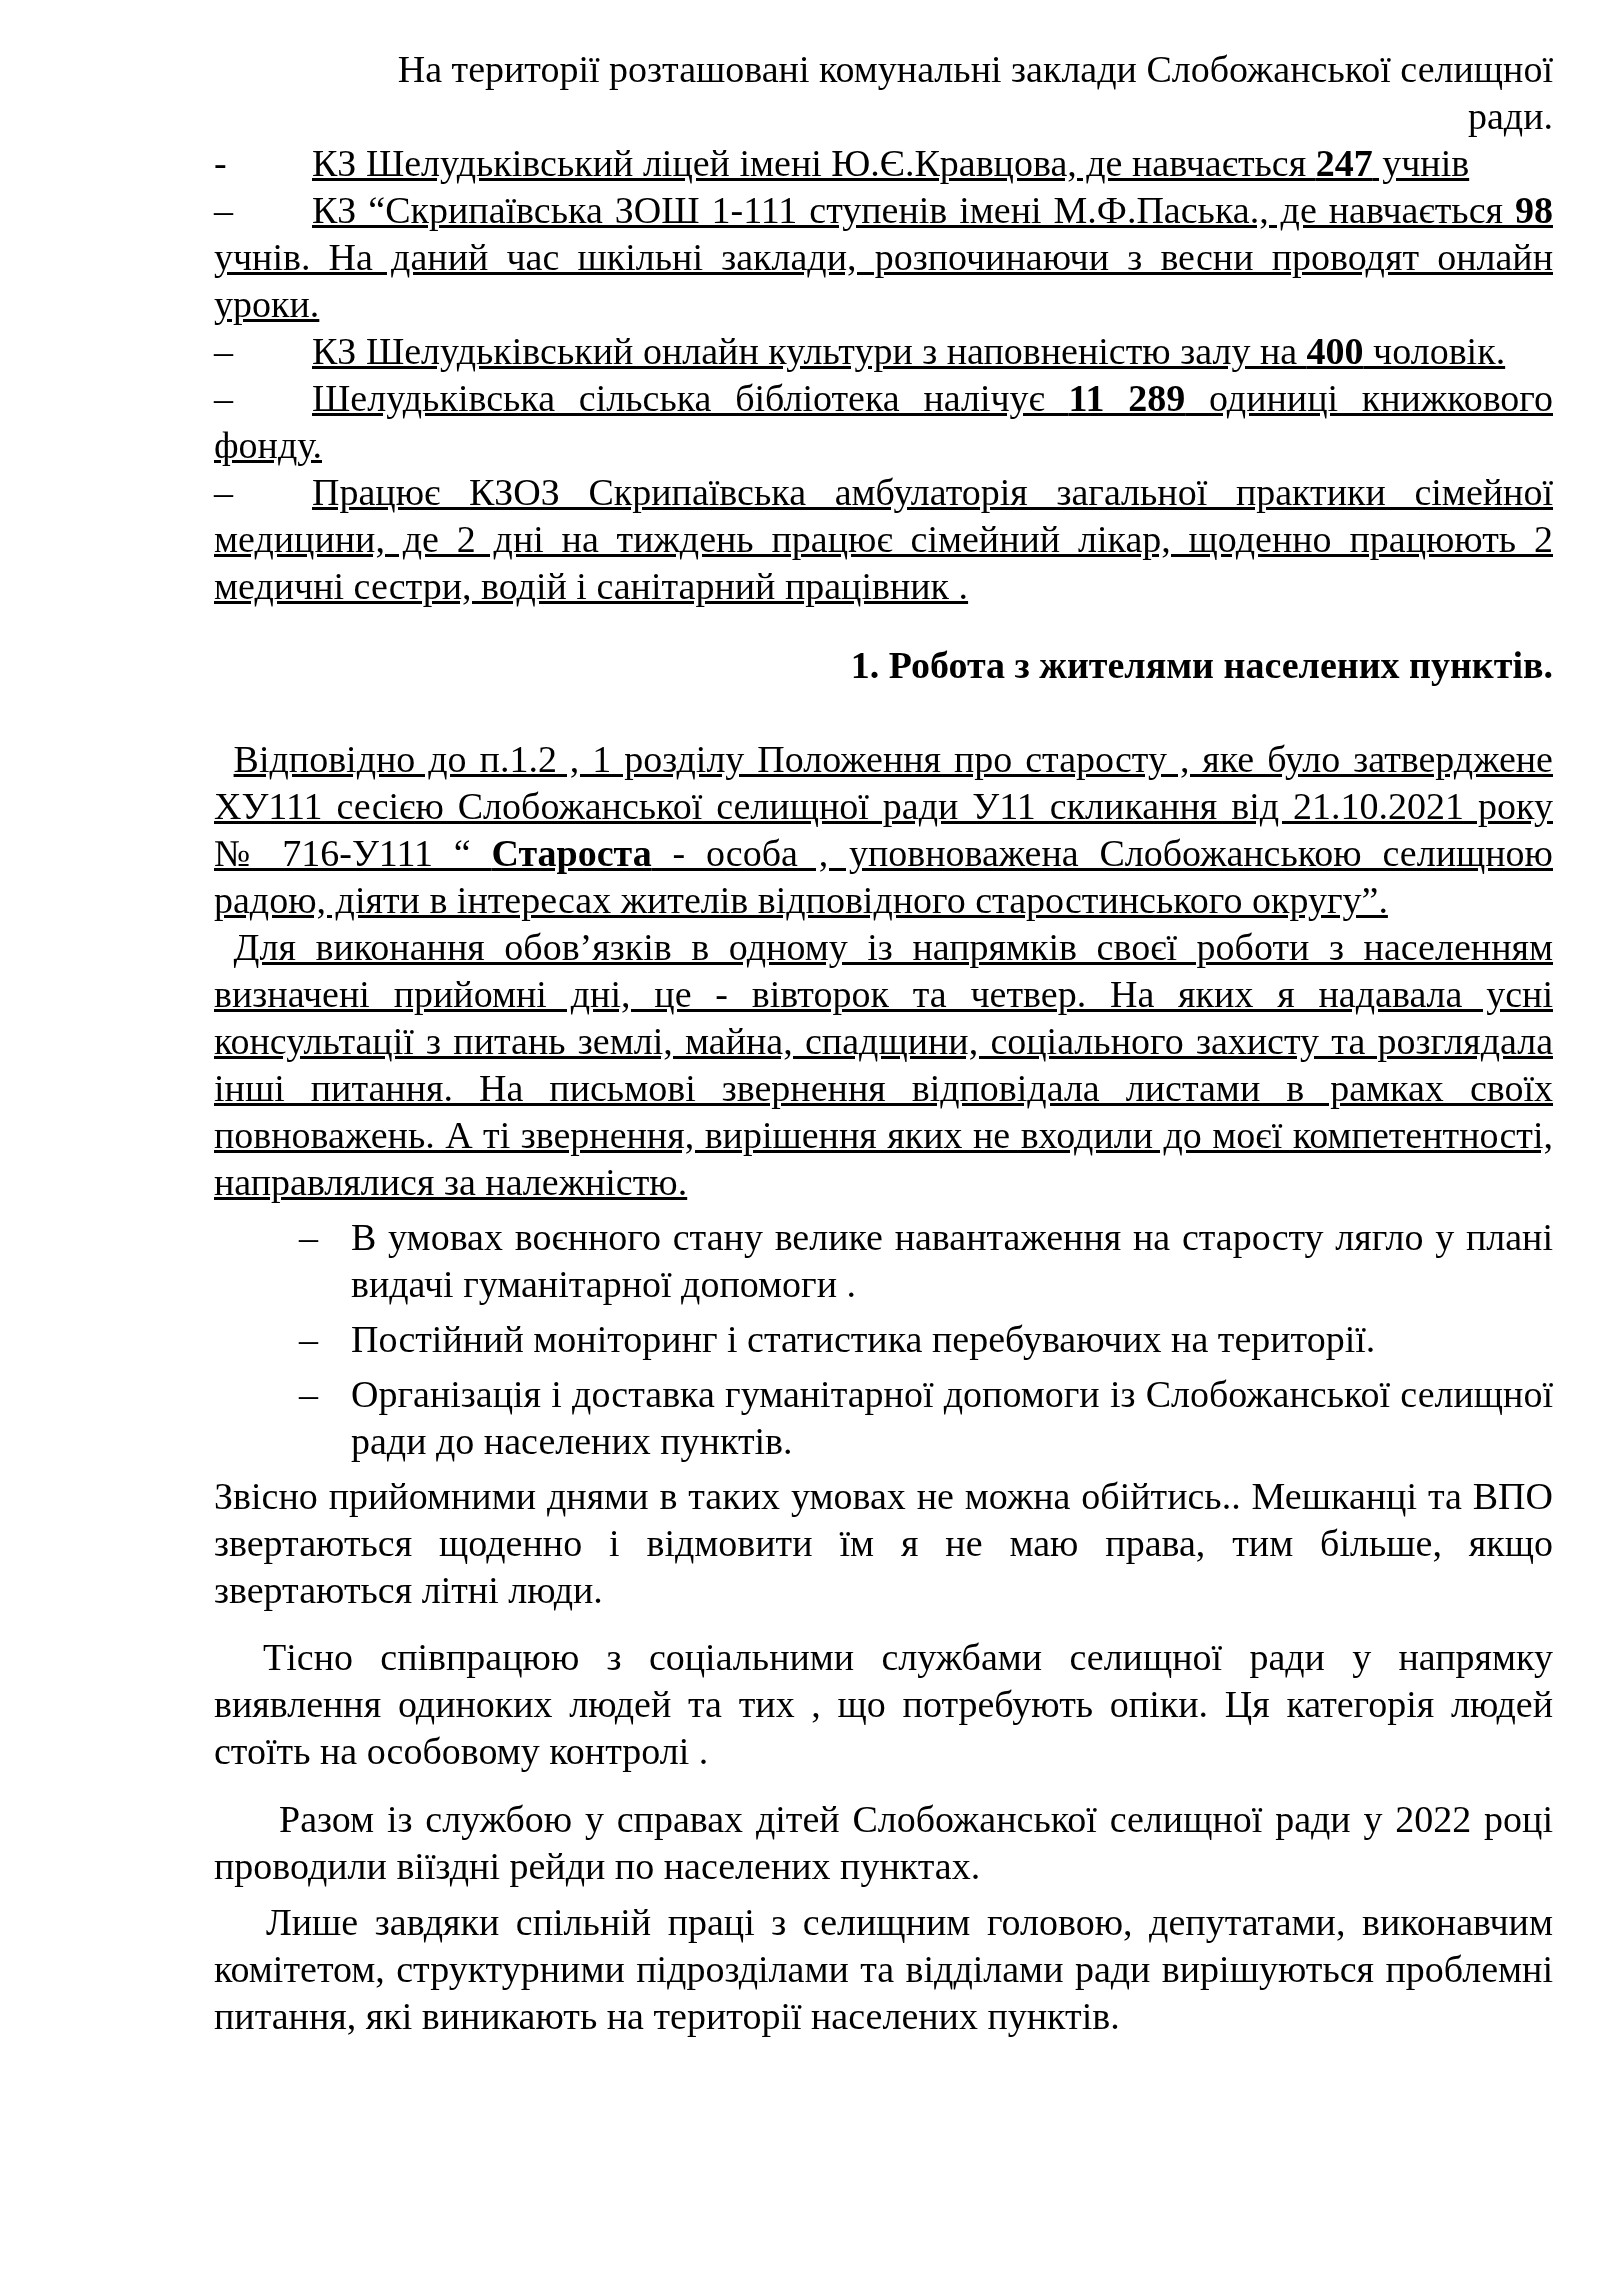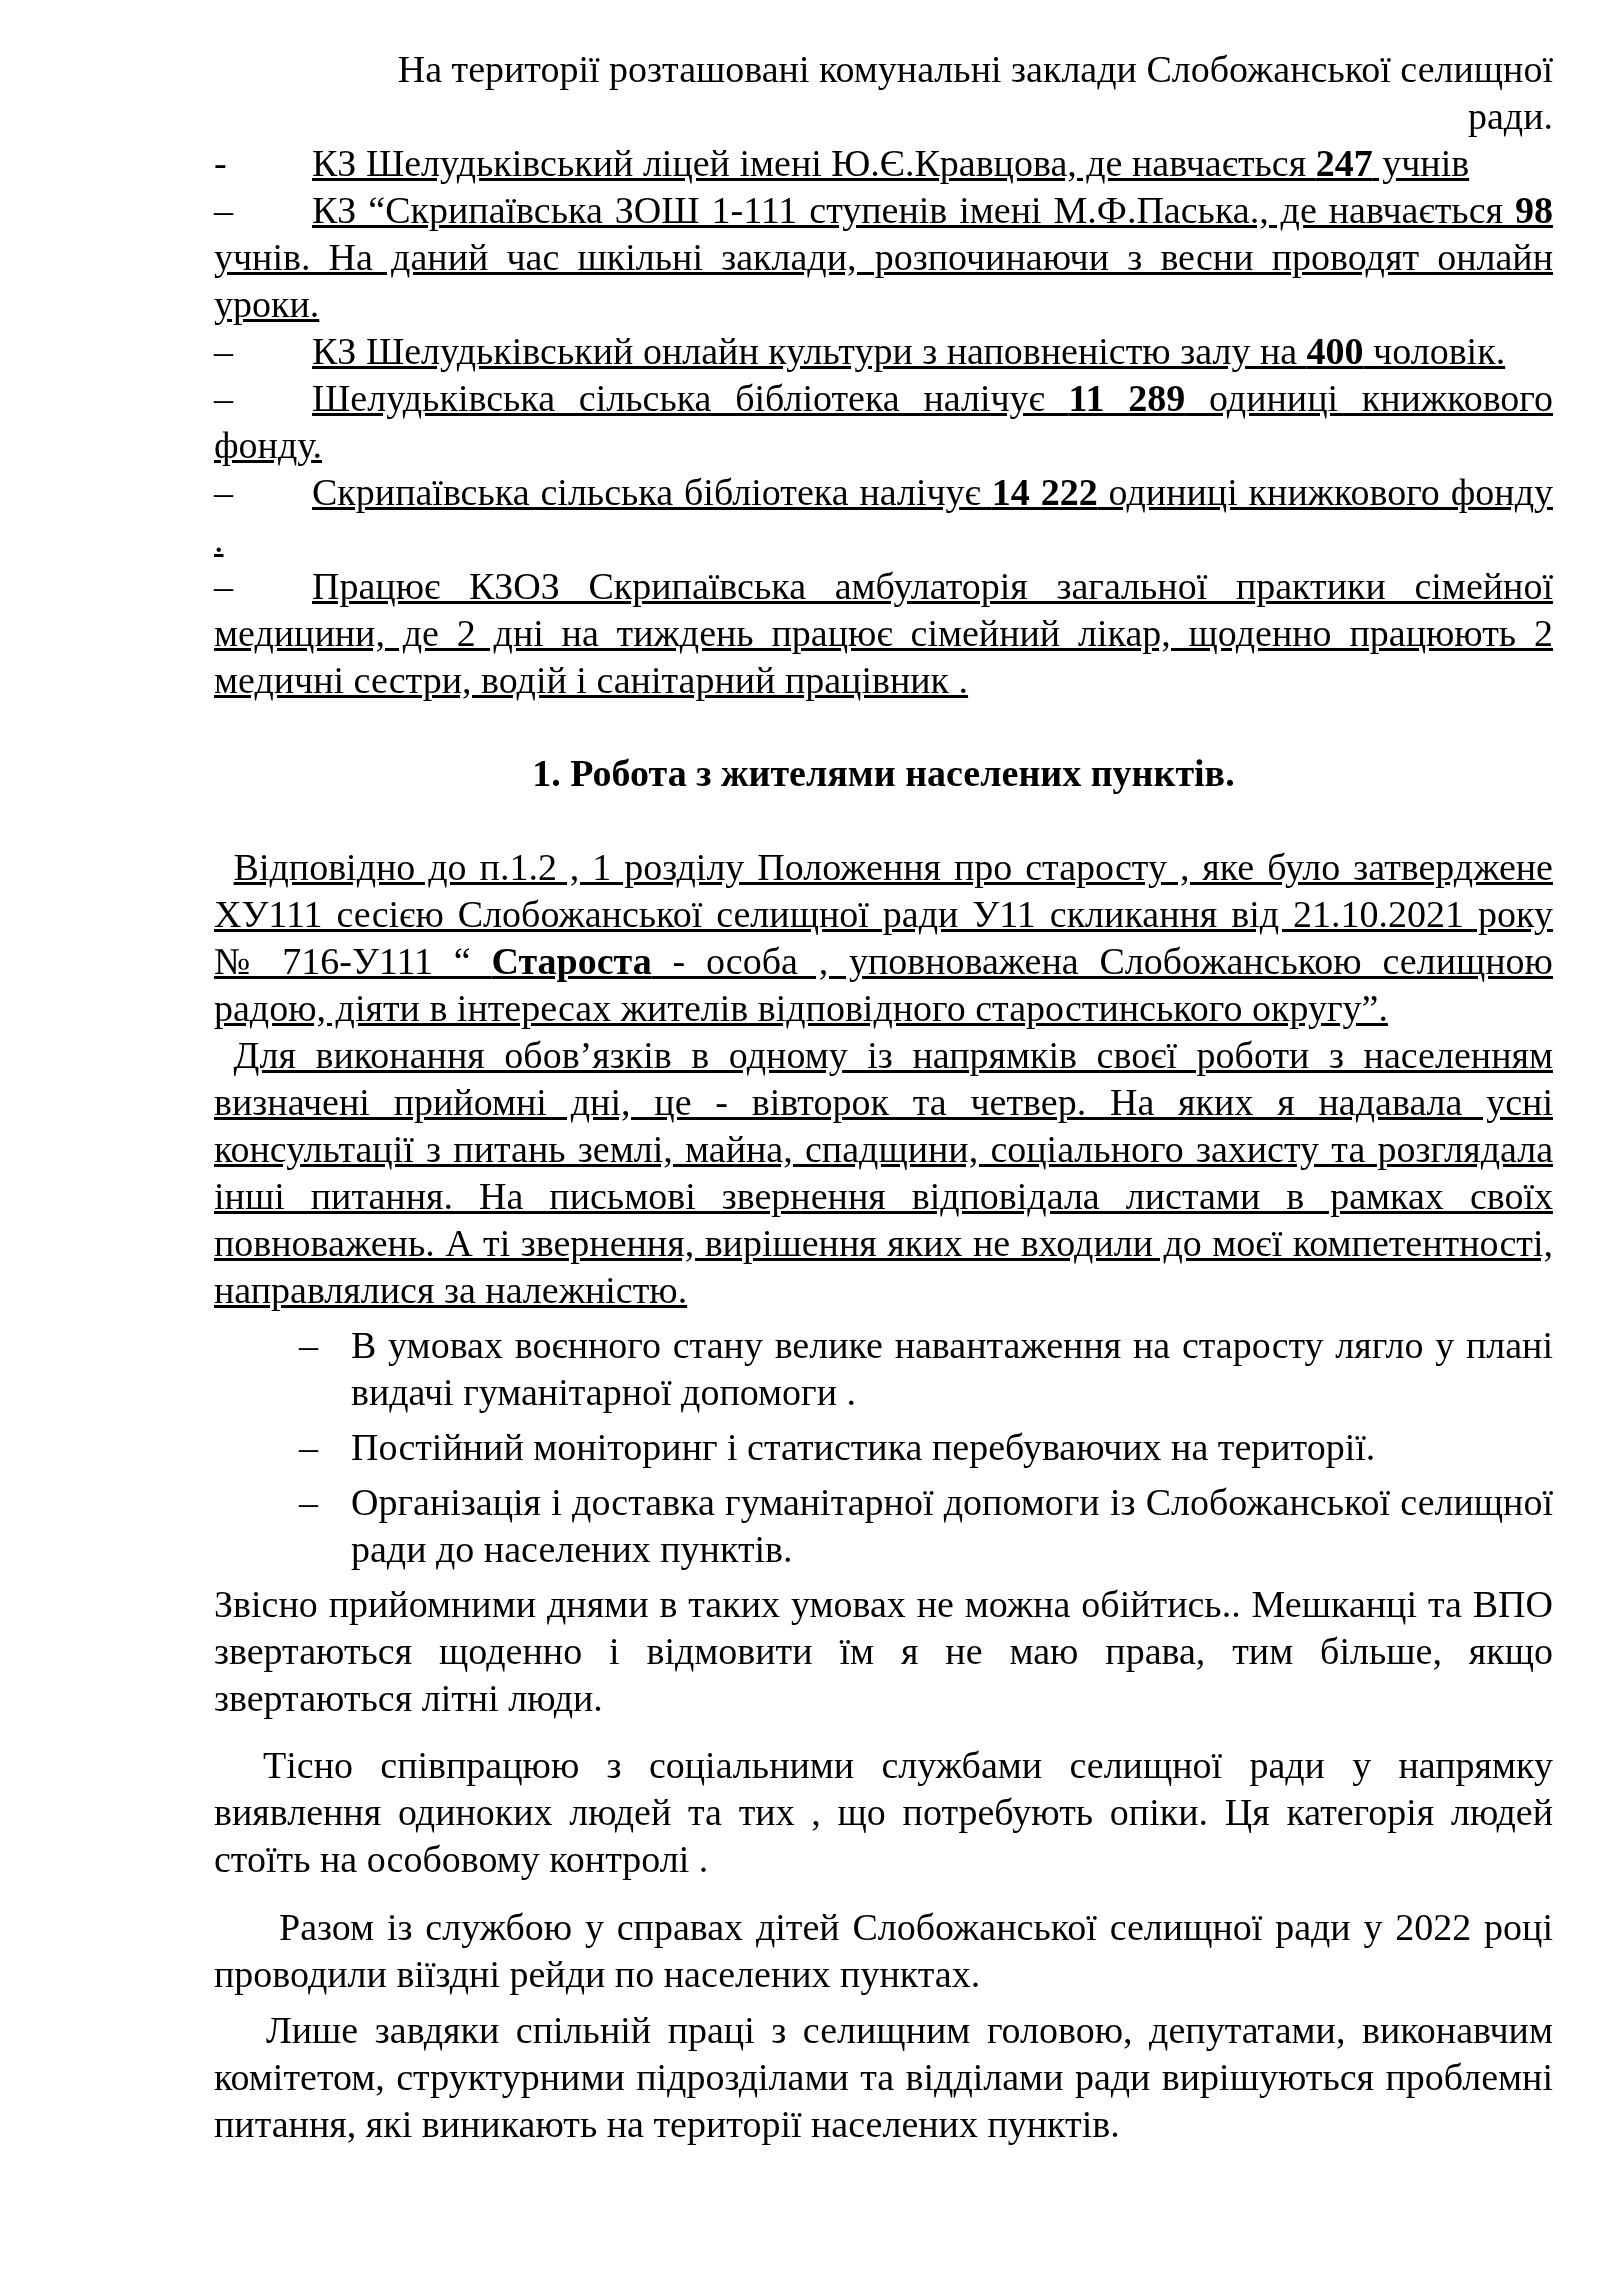--- a/index.html
+++ b/index.html
@@ -53,9 +53,6 @@
   <p class="dash-item">
     <span class="dash">–</span><span>Шелудьківська сільська бібліотека налічує   </span><b>11 289</b><span>   одиниці книжкового фонду.</span>
   </p>
-  <p class="dash-item">
-    <span class="dash">–</span><span>Скрипаївська сільська бібліотека налічує  </span><b>14 222</b><span>  одиниці книжкового фонду .</span>
-  </p>
 
   <p class="dash-item">
     <span class="dash">–</span><span>Працює КЗОЗ Скрипаївська  амбулаторія загальної практики сімейної медицини, де 2 дні на тиждень працює  сімейний лікар, щоденно  працюють 2 медичні сестри, водій і санітарний працівник .</span>

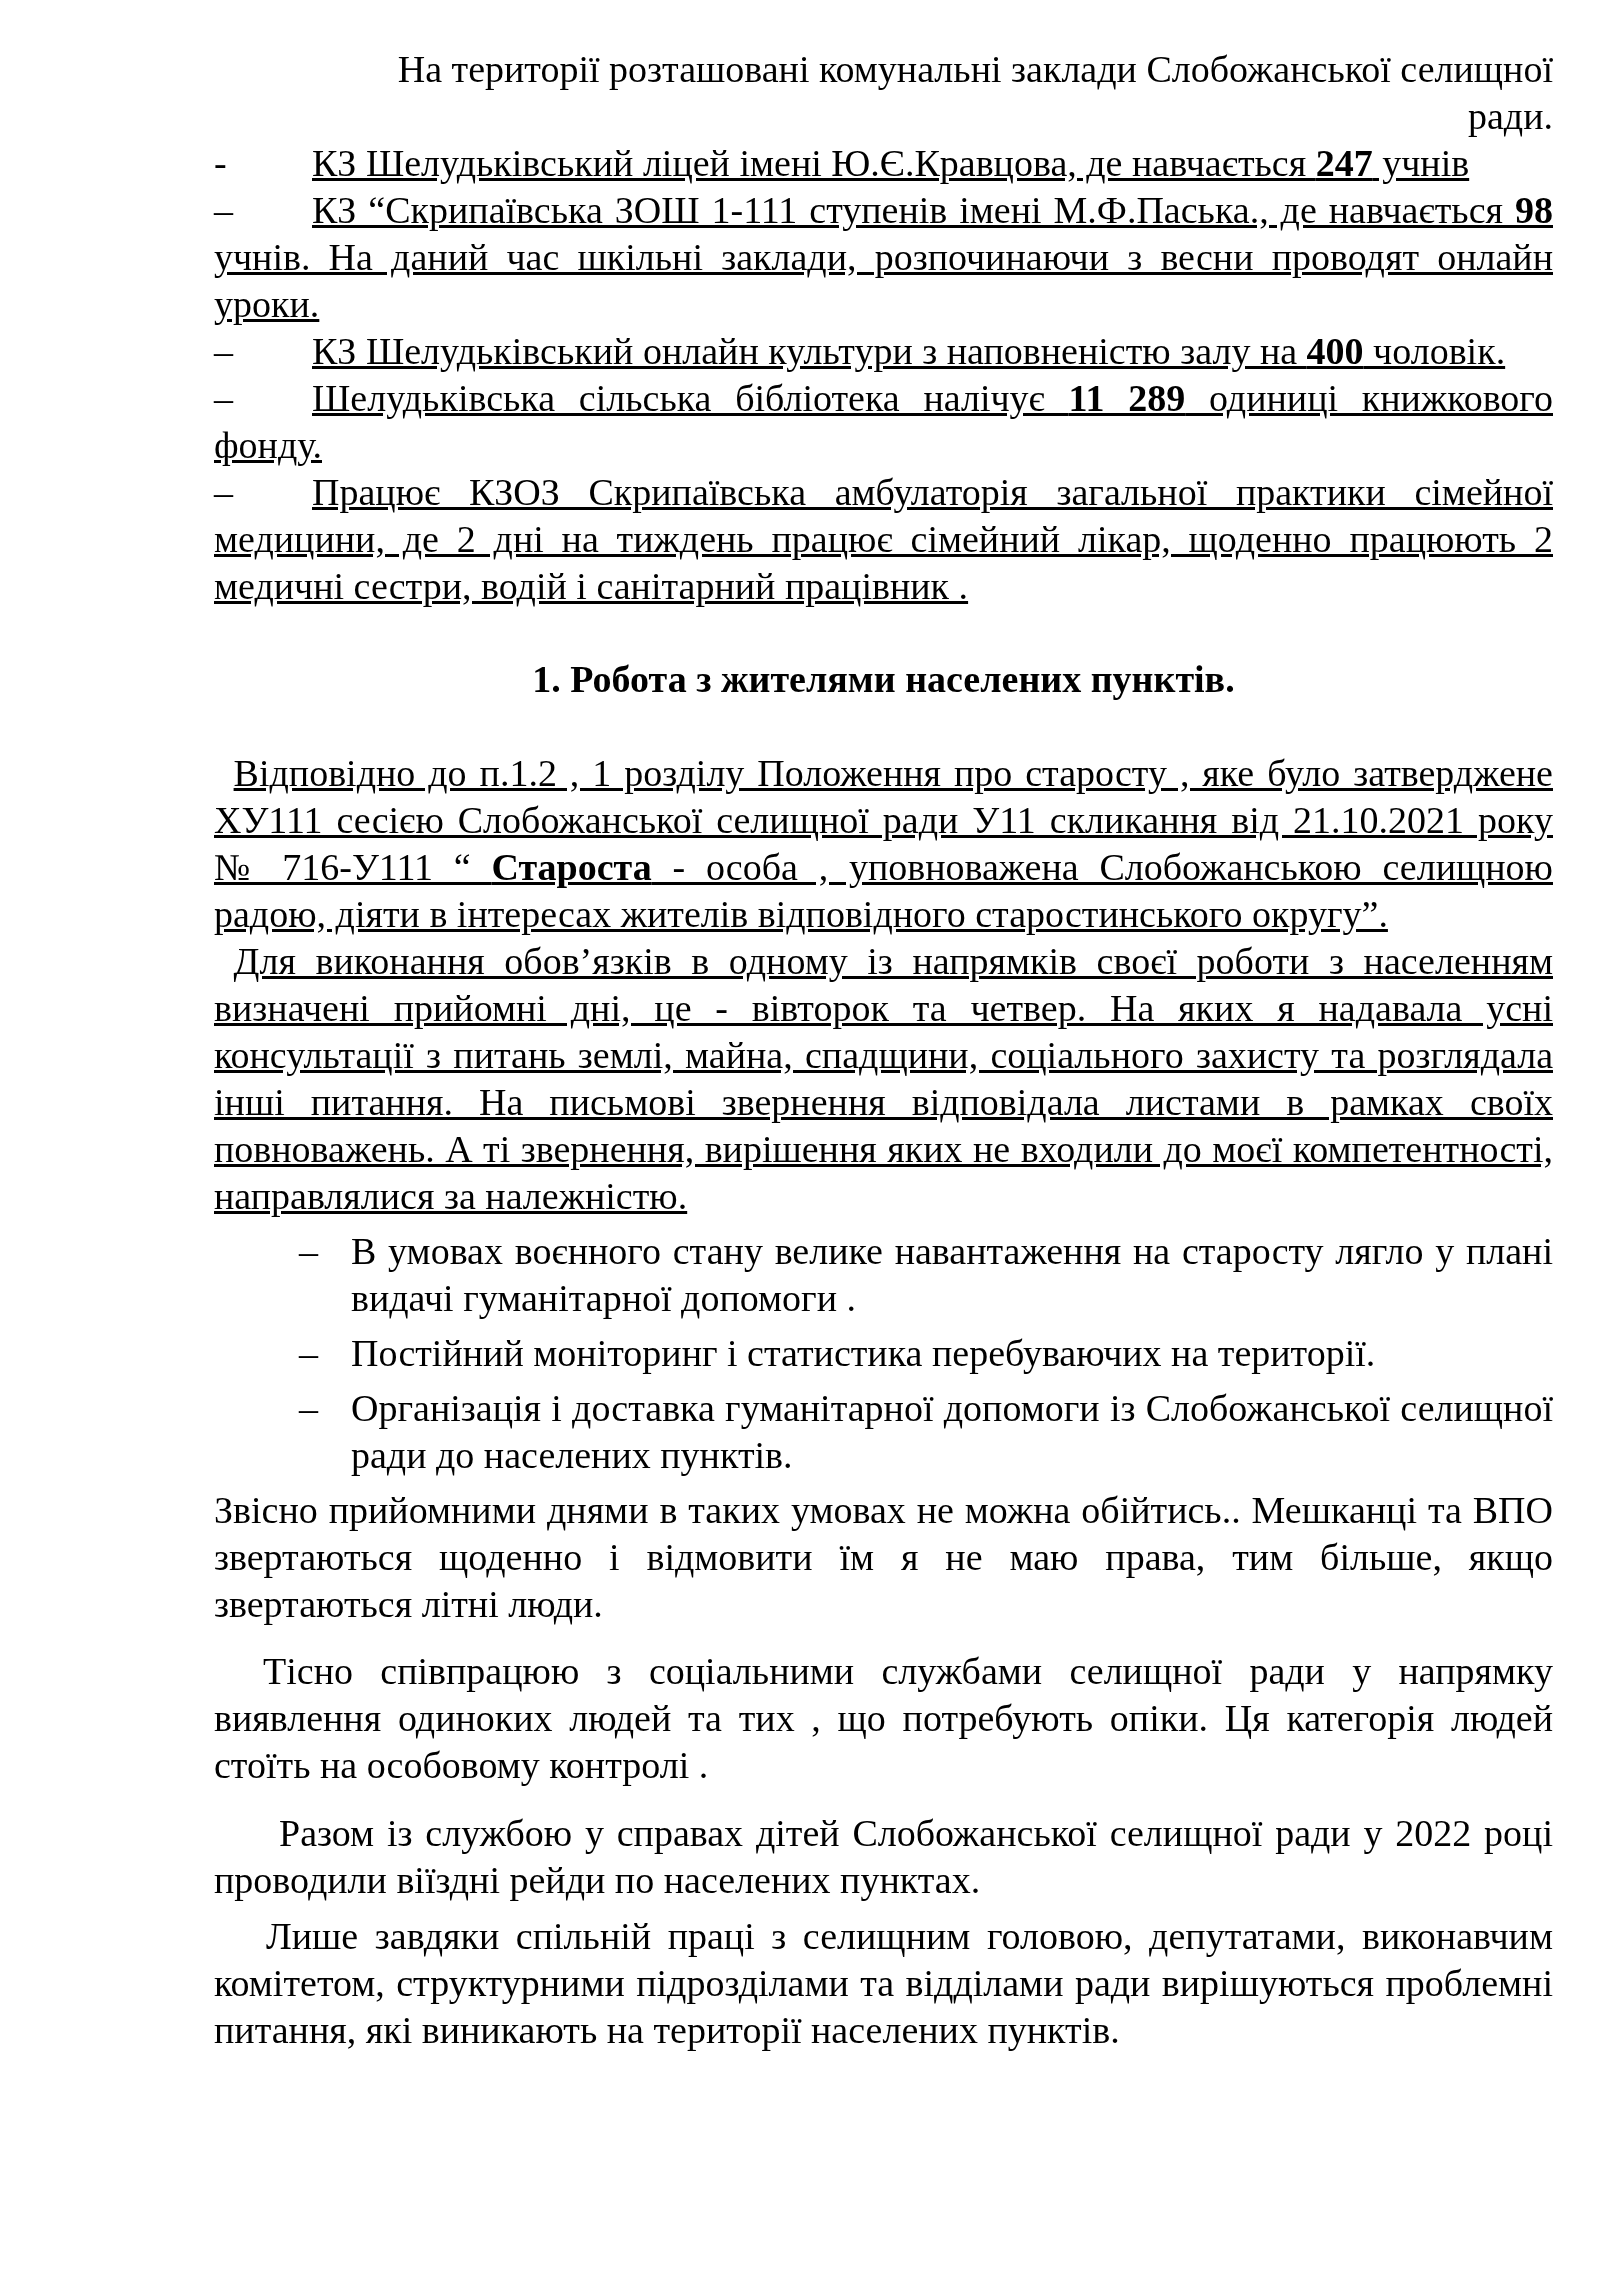--- a/index.html
+++ b/index.html
@@ -21,9 +21,9 @@
   .dash-item .dash-short { display: inline-block; width: 19.6px; }
   b { font-weight: bold; }
   .heading {
-    text-align: center;
+    text-align: right;
     font-weight: bold;
-    margin-top: 46px;
+    margin-top: 32px;
     margin-bottom: 47px;
   }
   .ind1 { text-indent: 19.6px; text-decoration: underline; }

